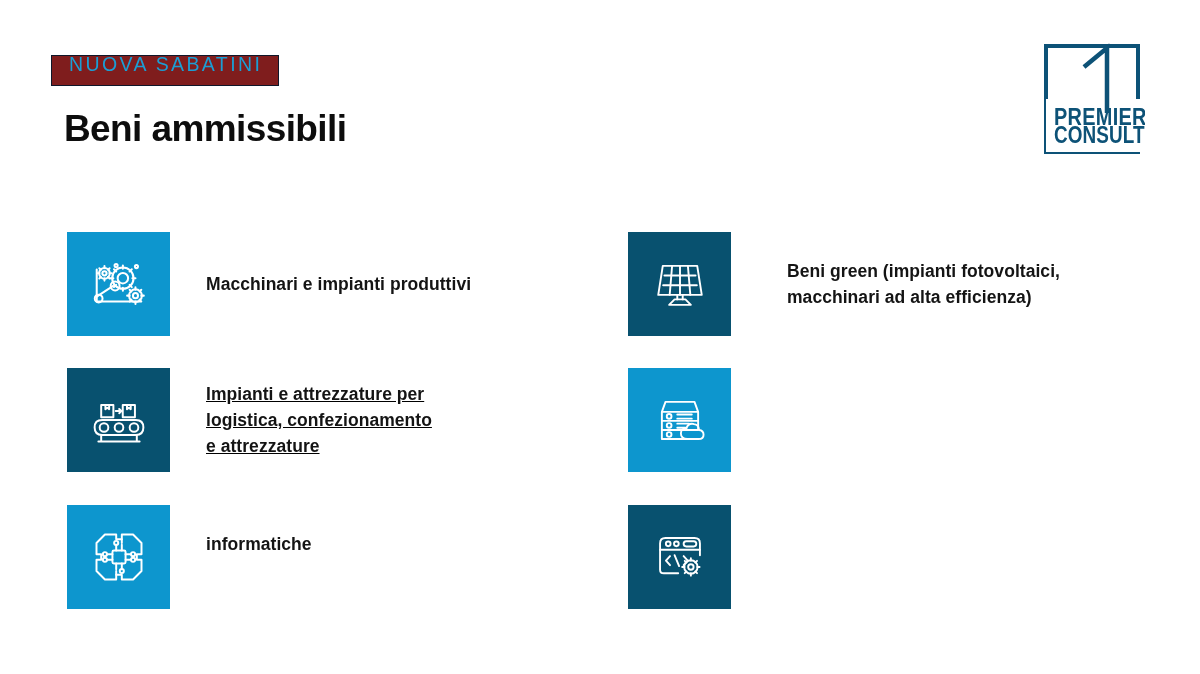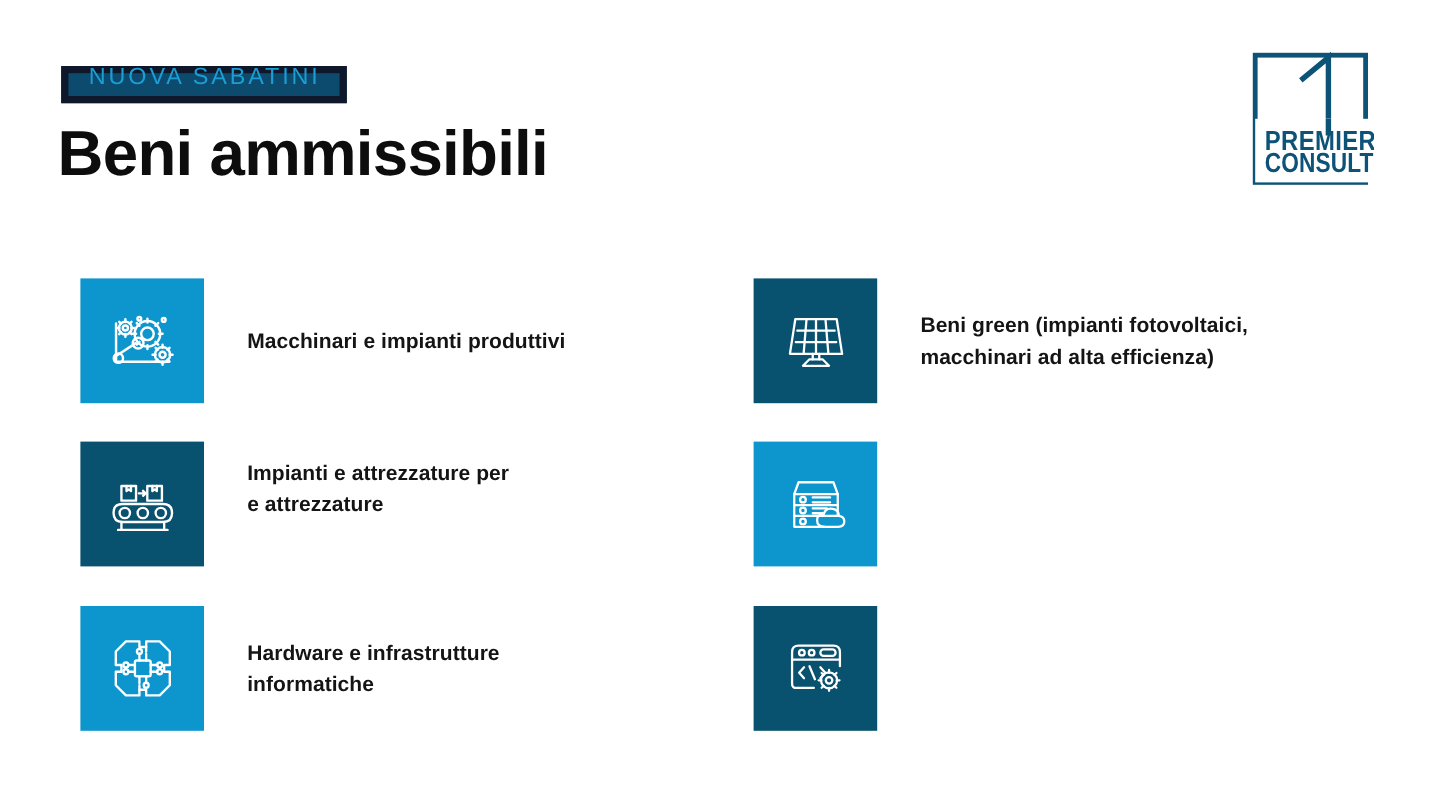--- a/index.html
+++ b/index.html
@@ -30,8 +30,8 @@
     display: flex;
     align-items: center;
     padding: 0 16px 12px 17px;
-    background: #0c4a6e;
-    border: 6px solid #0f172a;
+    background: #7f1d1d;
+    border: 1px solid #0f172a;
     color: #1b9ed4;
     font-size: 19.5px;
     font-weight: 400;

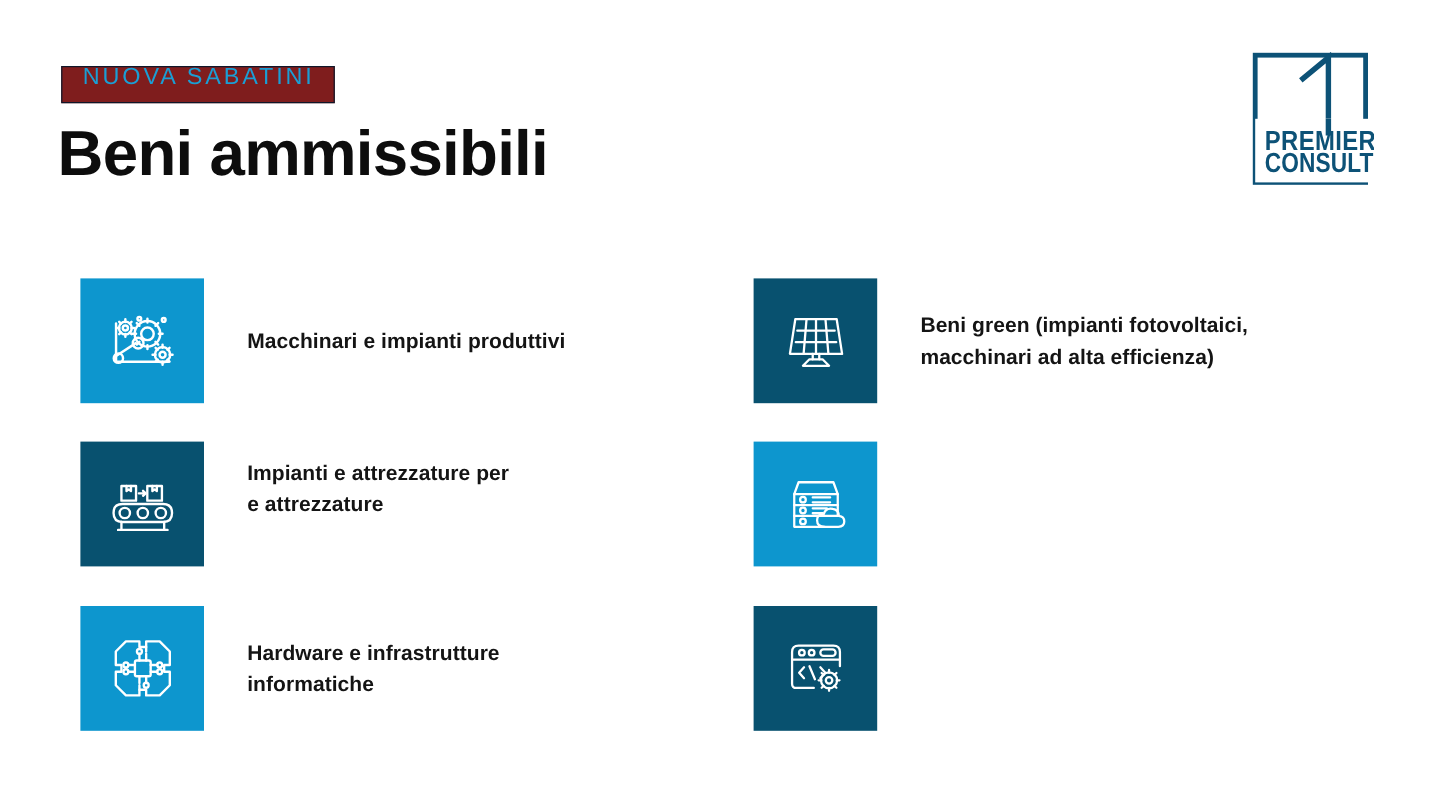--- a/index.html
+++ b/index.html
@@ -40,10 +40,10 @@
   }
   .page-title {
     position: absolute;
-    left: 48px;
+    left: 64px;
     top: 98px;
     margin: 0;
-    font-size: 53px;
+    font-size: 37px;
     line-height: 62px;
     font-weight: 700;
     letter-spacing: -0.6px;

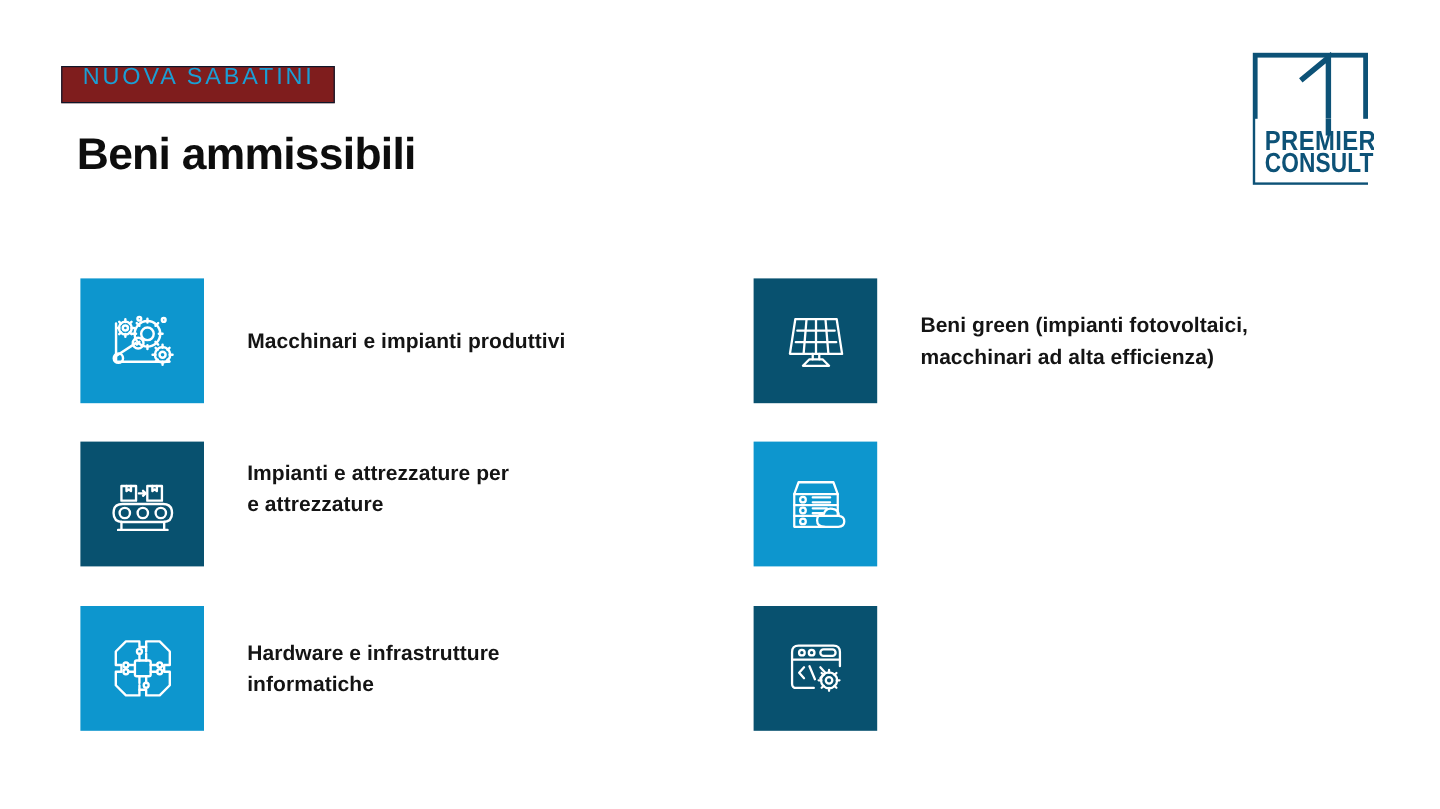--- a/index.html
+++ b/index.html
@@ -75,7 +75,7 @@
     align-items: flex-start;
   }
   .col-left  { left: 51px;  width: 520px; }
-  .col-right { left: 612px; width: 540px; }
+  .col-right { left: 612px; width: 540px; gap: 20px; }
   .row-1 { top: 232px; }
   .row-2 { top: 368px; }
   .row-3 { top: 505px; }

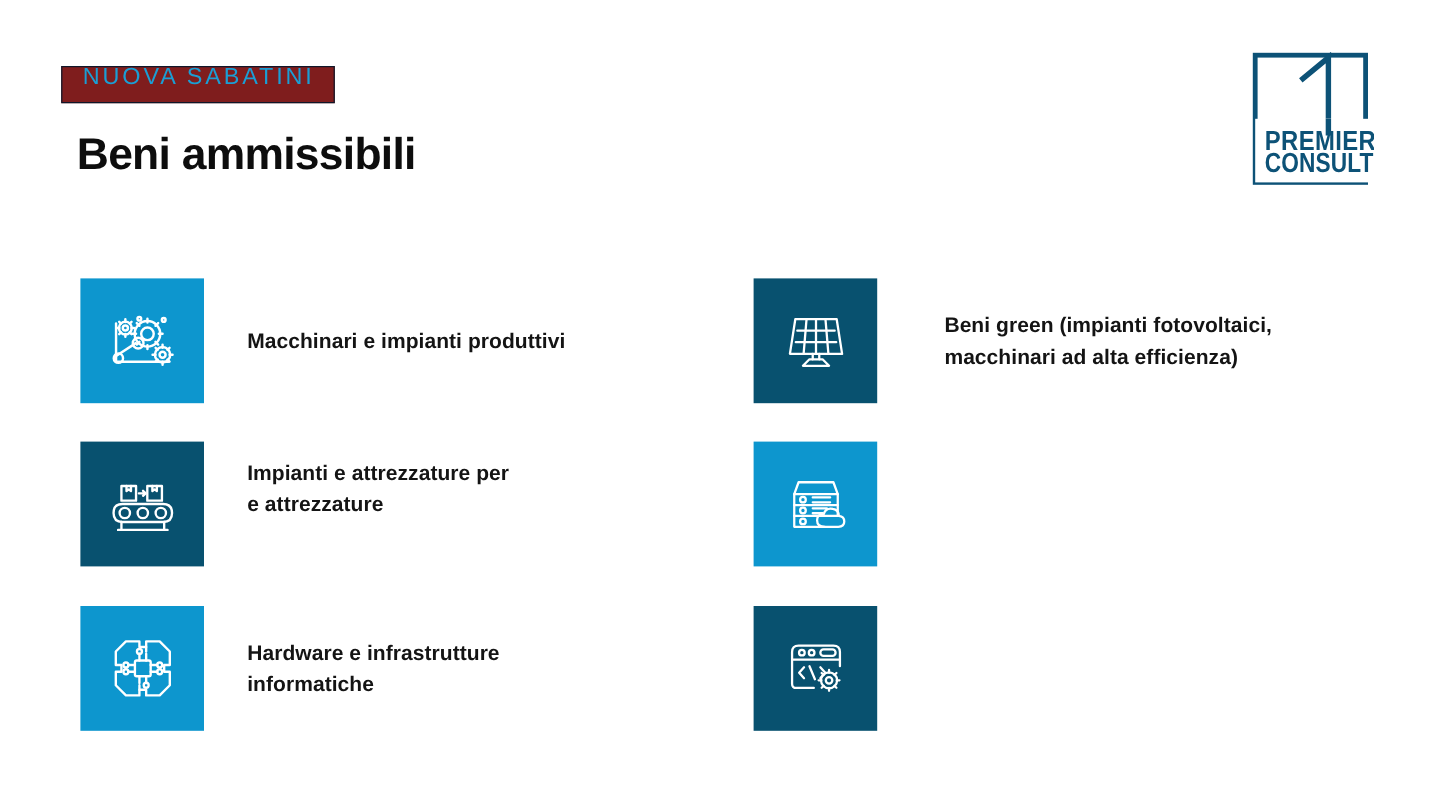--- a/index.html
+++ b/index.html
@@ -77,7 +77,7 @@
   .col-left  { left: 51px;  width: 520px; }
   .col-right { left: 612px; width: 540px; gap: 20px; }
   .row-1 { top: 232px; }
-  .row-2 { top: 368px; }
+  .row-2 { top: 368px; text-decoration: underline; }
   .row-3 { top: 505px; }
 
   .tile {

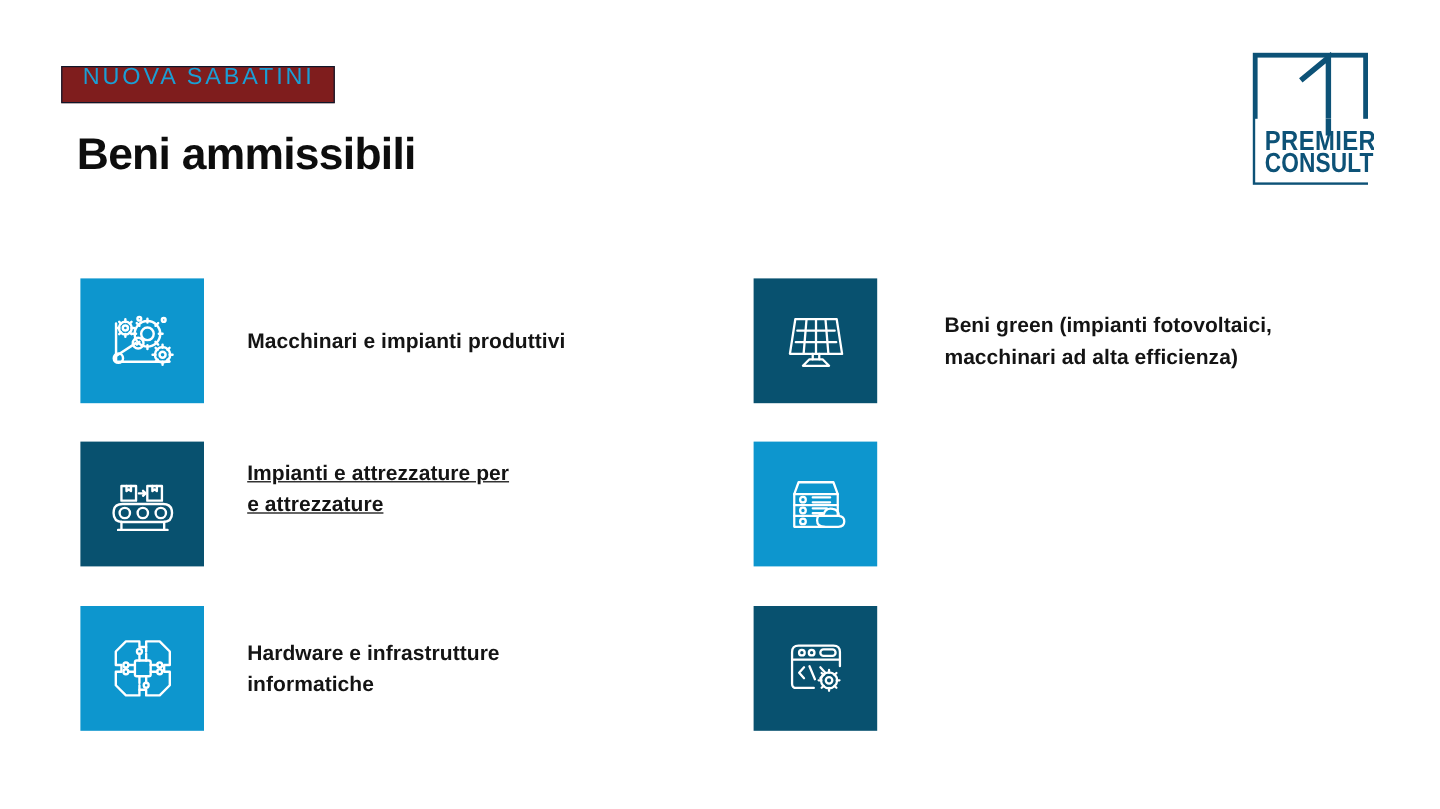--- a/index.html
+++ b/index.html
@@ -197,6 +197,7 @@
       </div>
       <div class="item-label lines-3">
         <div>Impianti e attrezzature per</div>
+        <div>logistica, confezionamento</div>
         <div>e attrezzature</div>
       </div>
     </div>

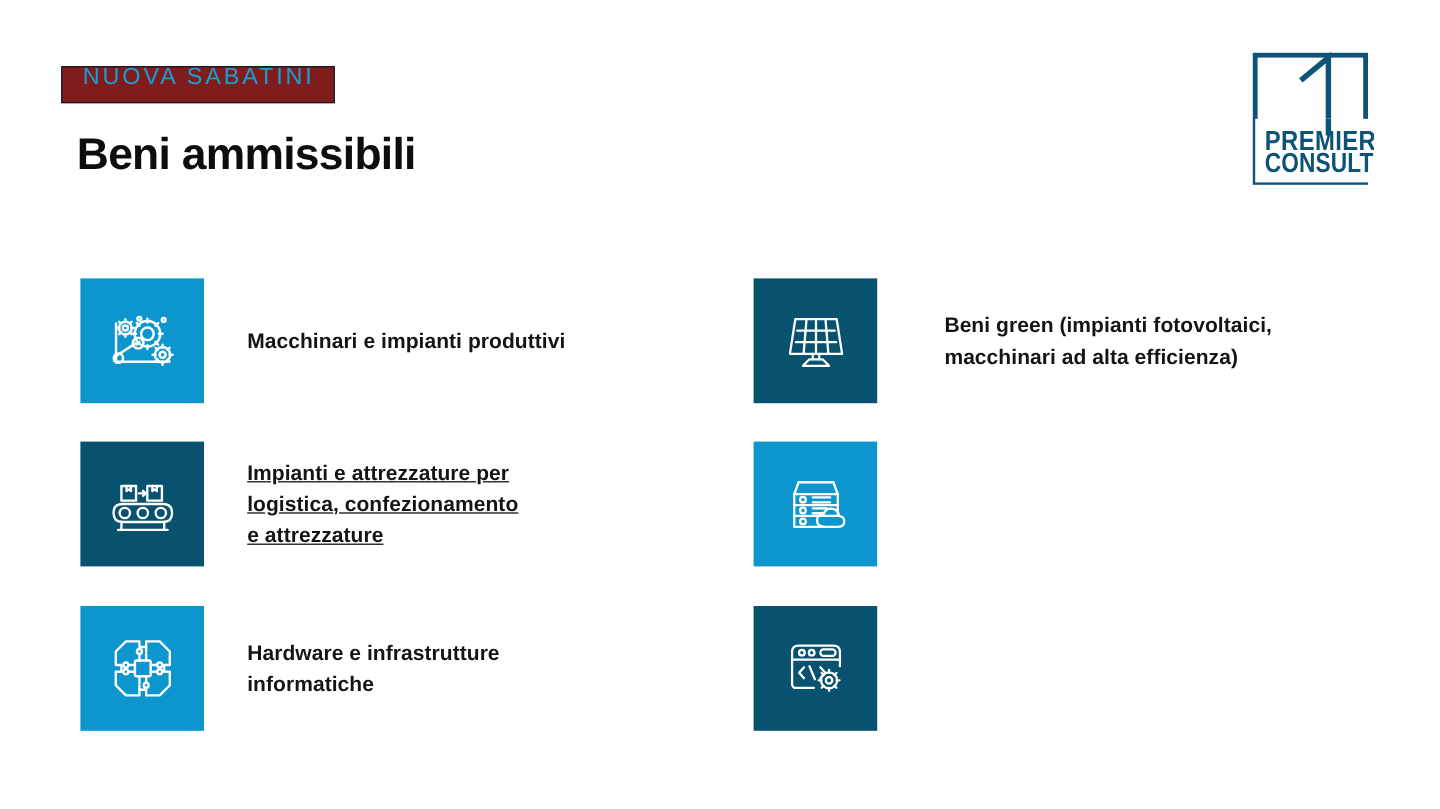--- a/index.html
+++ b/index.html
@@ -239,7 +239,6 @@
         </svg>
       </div>
       <div class="item-label lines-2">
-        <div>Hardware e infrastrutture</div>
         <div>informatiche</div>
       </div>
     </div>

